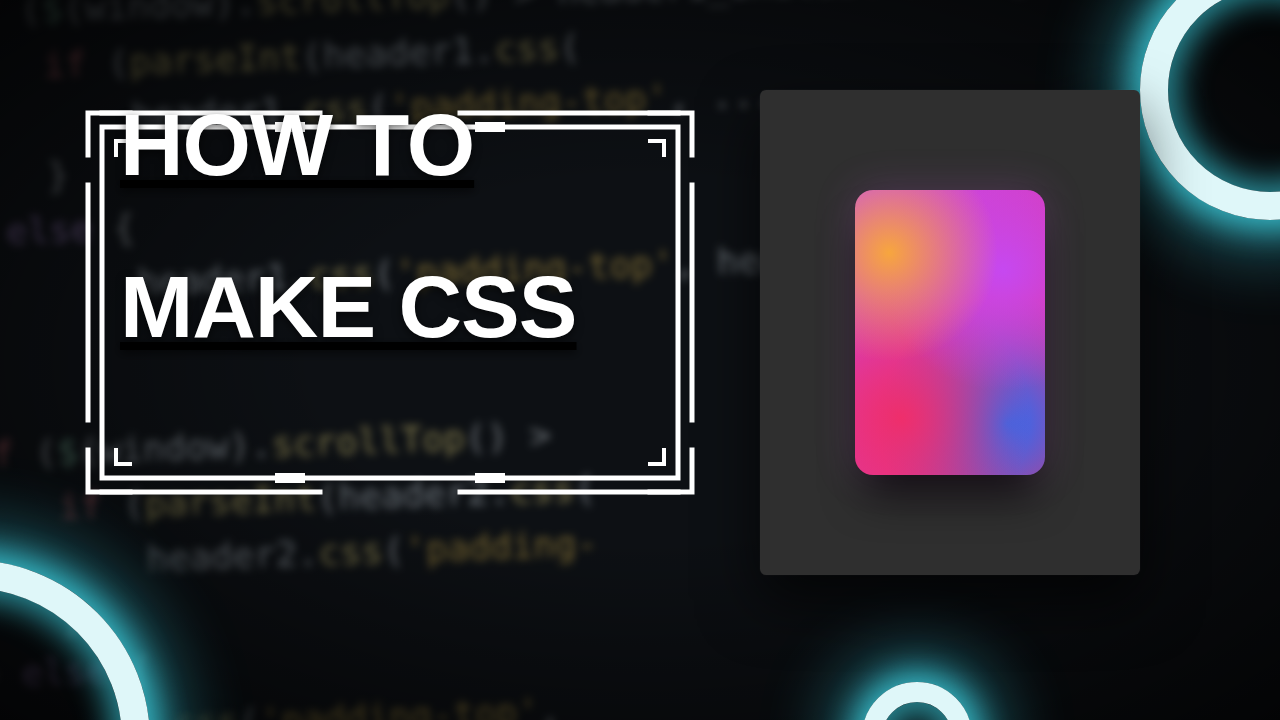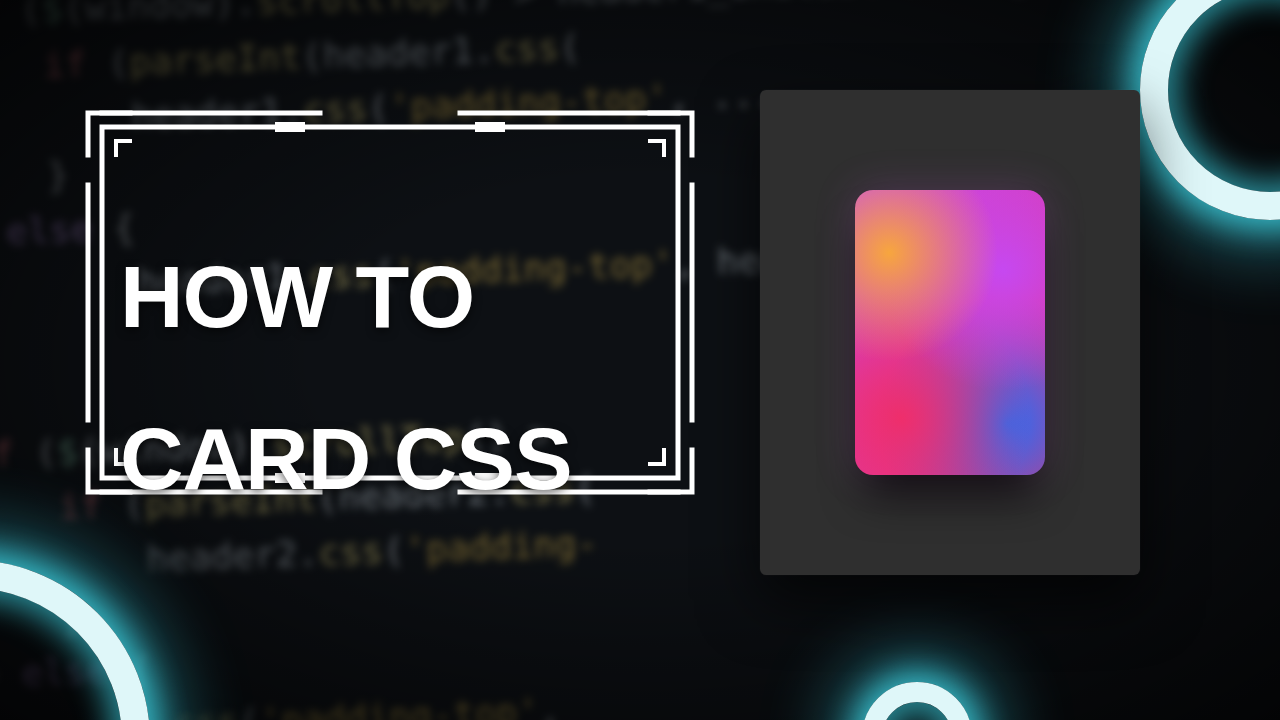--- a/index.html
+++ b/index.html
@@ -54,8 +54,9 @@
   }
   .title {
     position:absolute; inset:0;
-    display:flex; align-items:flex-end;
+    display:flex; align-items:flex-start;
     padding:0 40px;
+    text-decoration:underline;
   }
   .title span{
     font-weight:900;

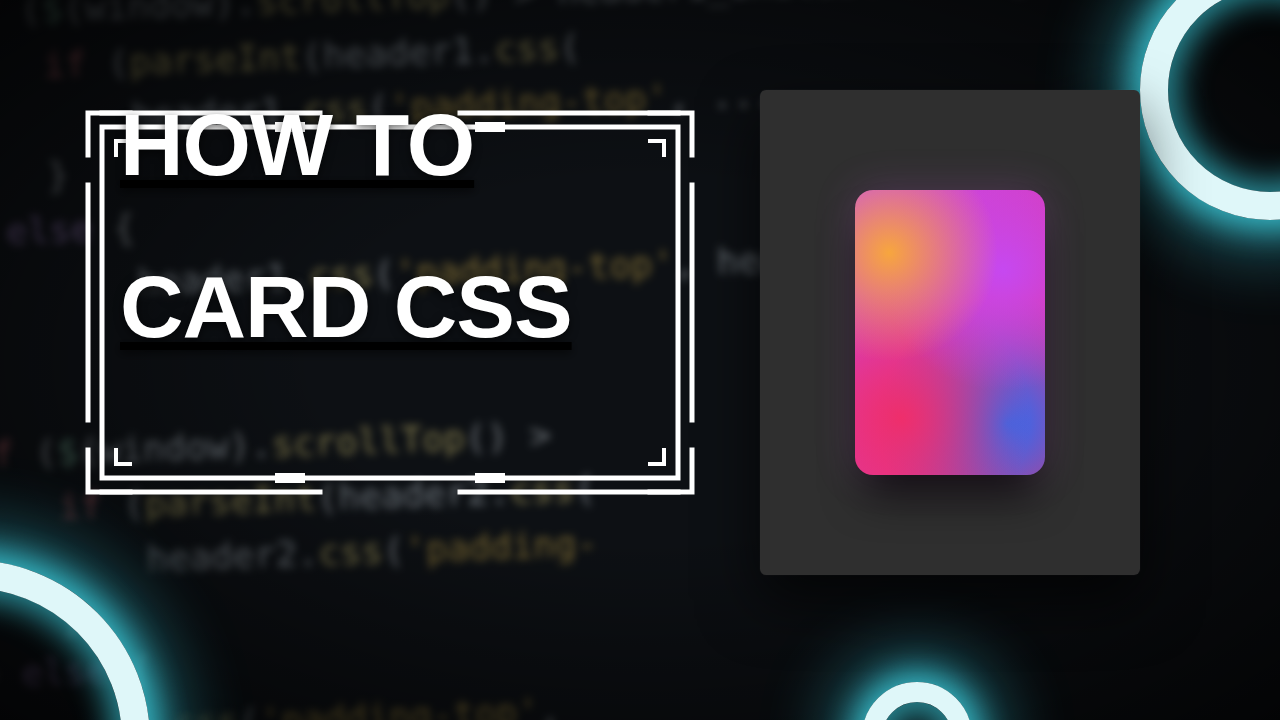--- a/index.html
+++ b/index.html
@@ -146,7 +146,7 @@
       </g>
     </svg>
     <div class="title">
-      <span><span>HOW TO</span><br><br><span>CARD CSS</span></span>
+      <span><span>HOW TO</span><br><br><span>MAKE CSS</span></span>
     </div>
   </div>
 

